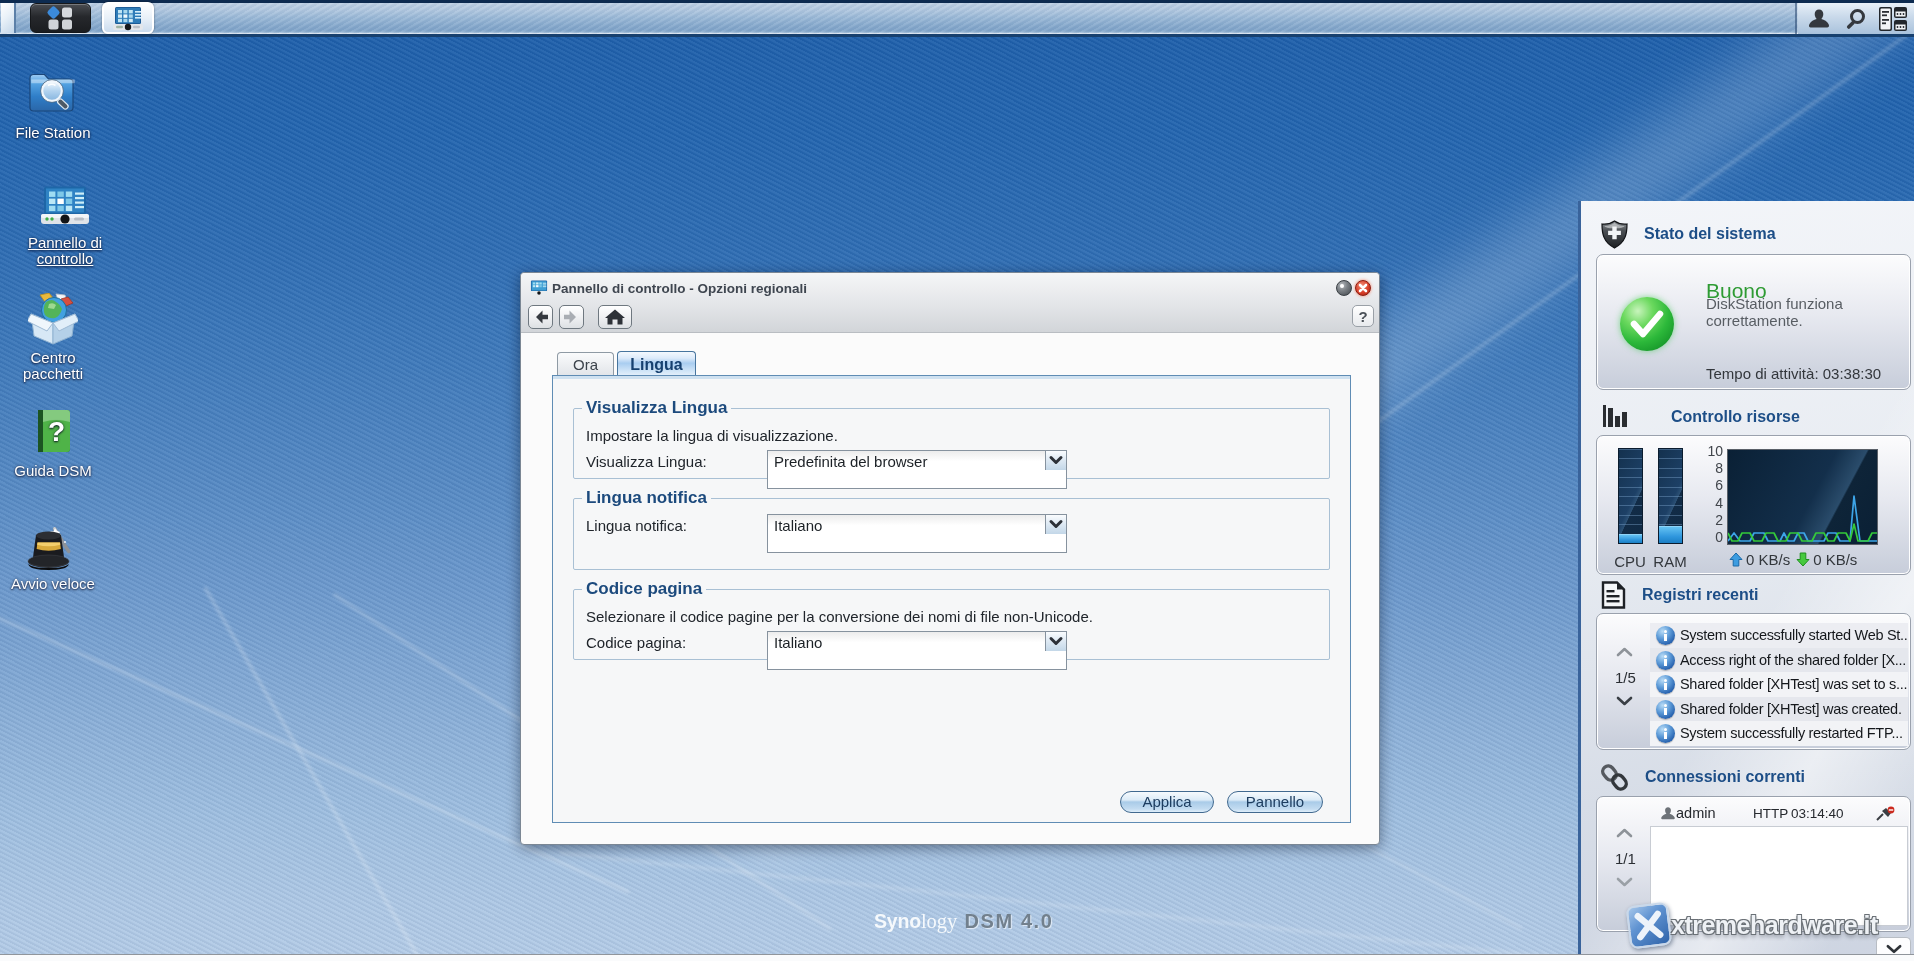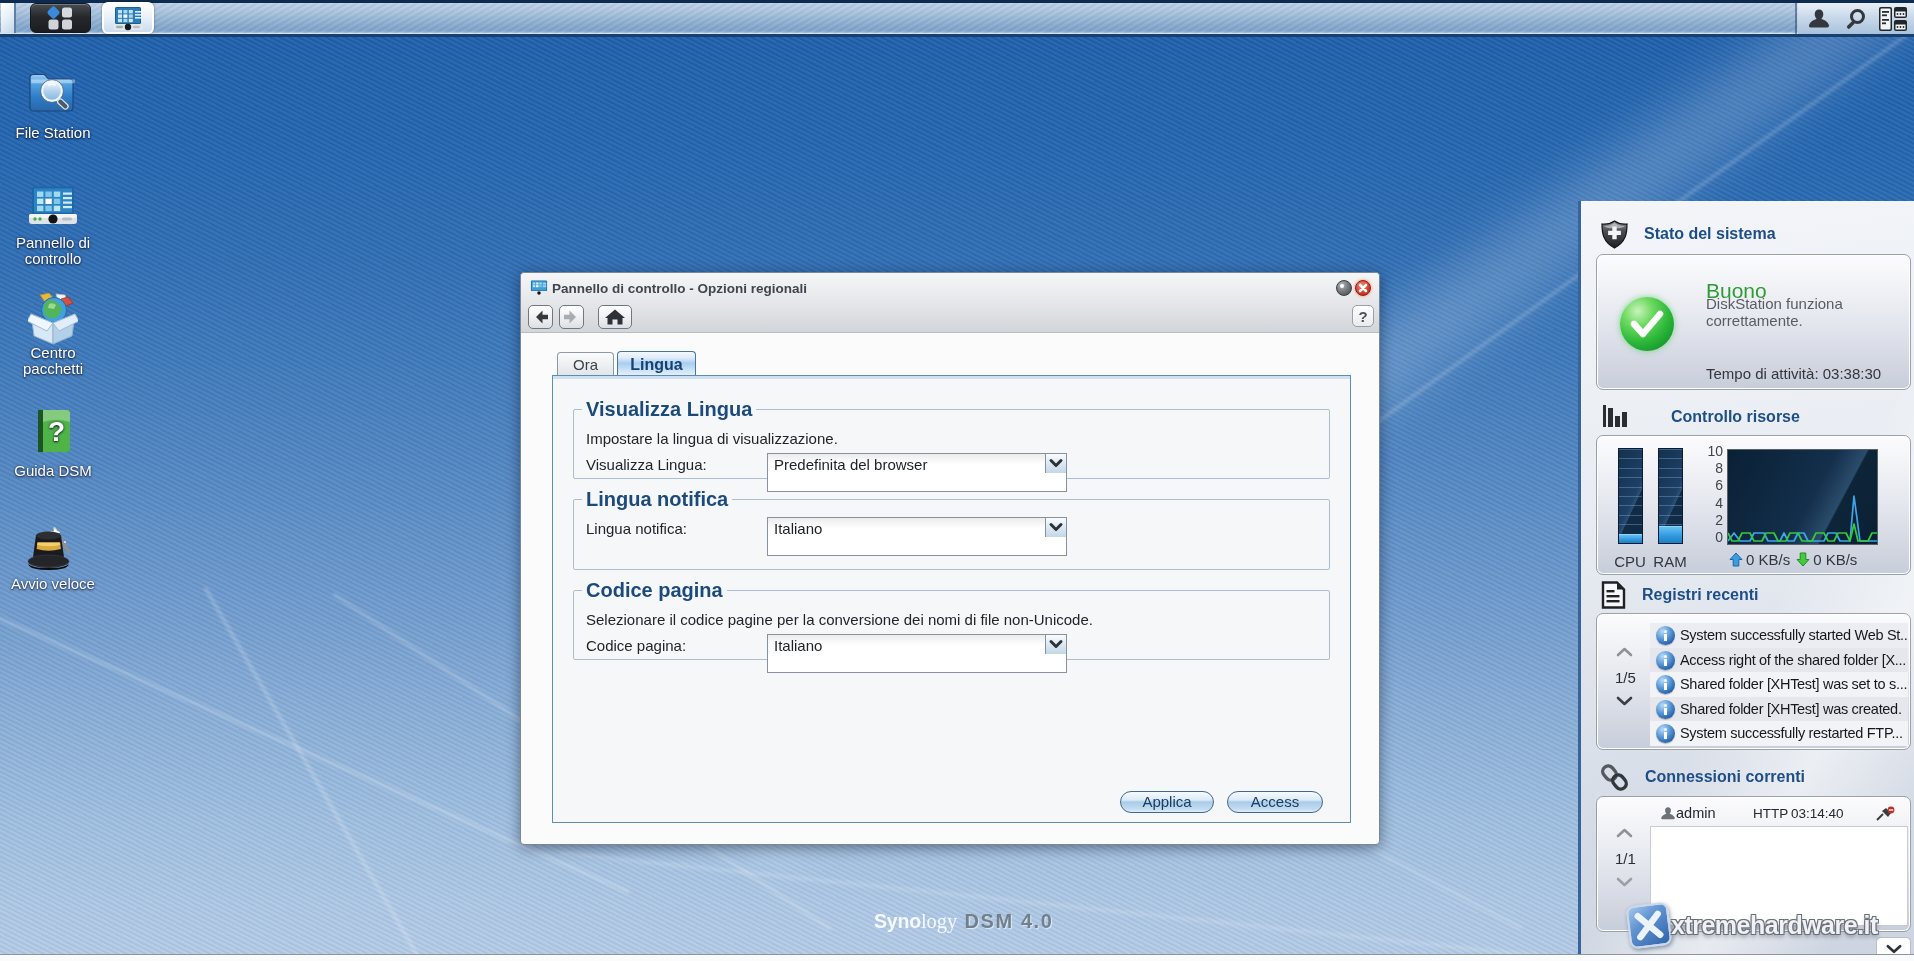--- a/index.html
+++ b/index.html
@@ -206,7 +206,7 @@
     </svg>
     <div style="margin-top:9px;">File Station</div>
   </div>
-  <div class="dicon" style="left:0;top:186px;">
+  <div class="dicon" style="left:12px;top:186px;text-decoration:underline;">
     <svg width="52" height="40" viewBox="0 0 52 40">
       <rect x="5" y="0.5" width="42" height="28" rx="2.5" fill="#1e66a7"></rect>
       <rect x="7" y="2.5" width="38" height="24" fill="#2f83c4"></rect>

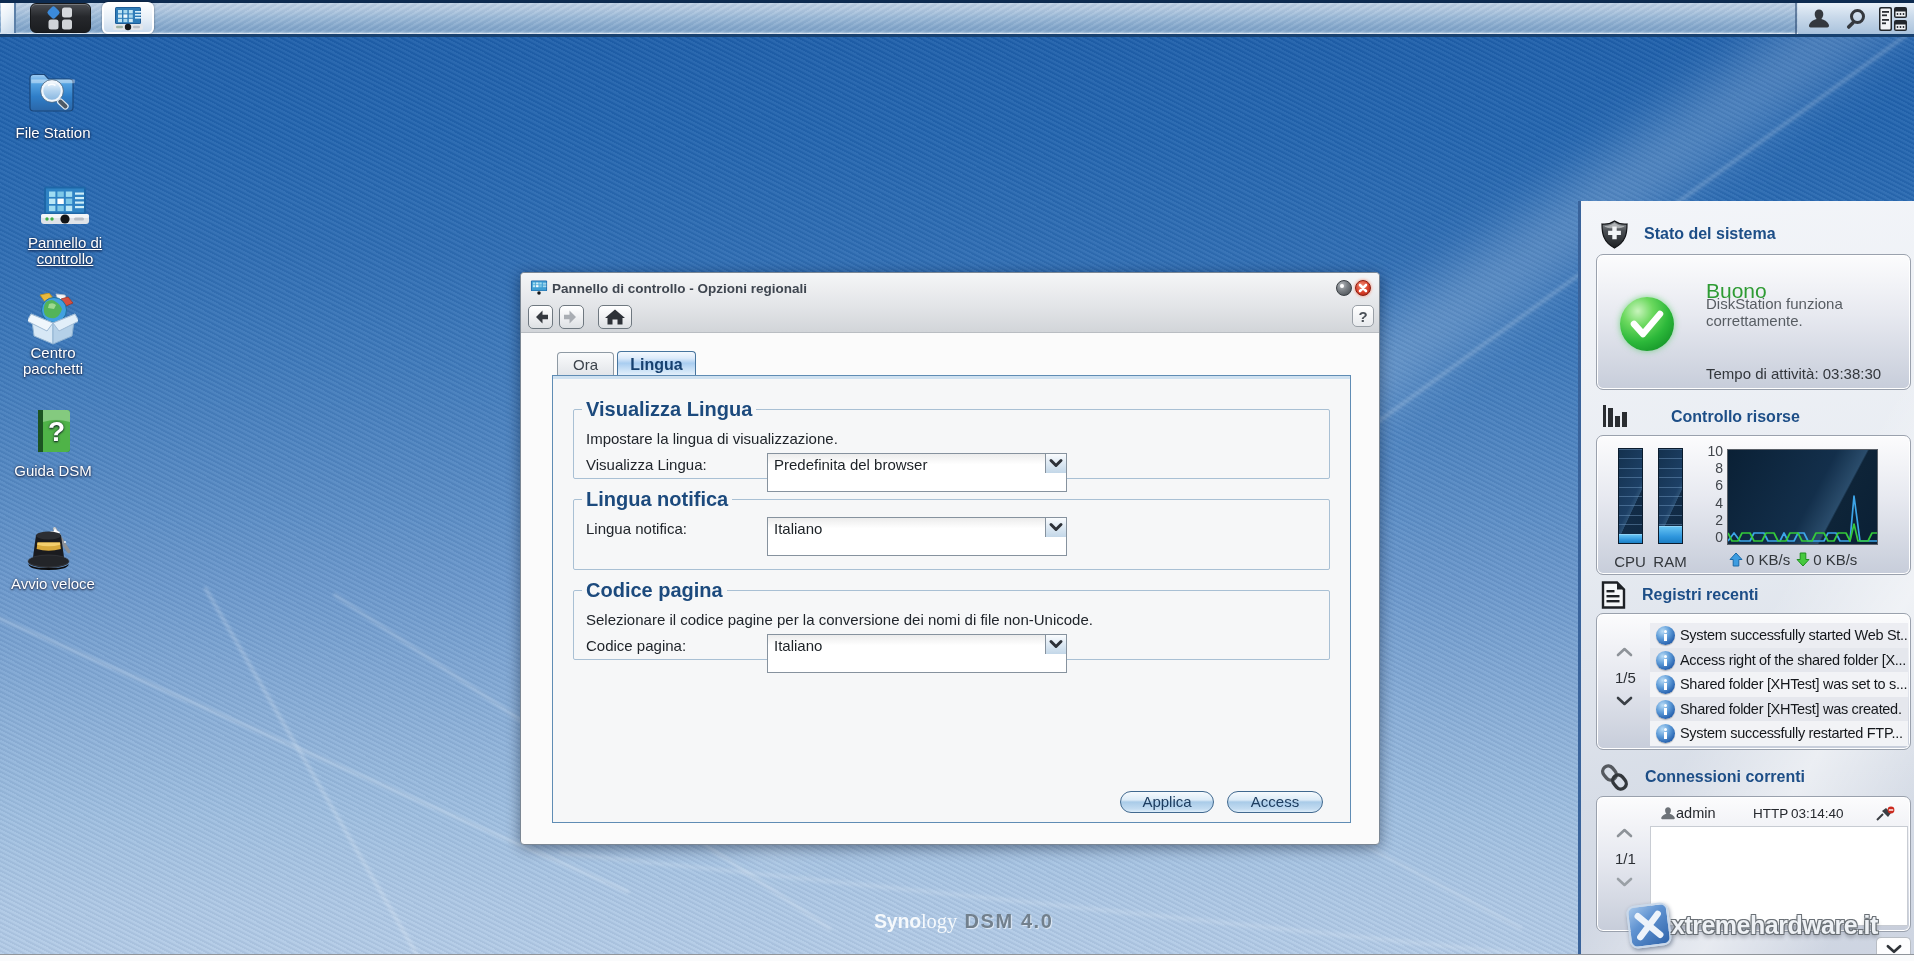--- a/index.html
+++ b/index.html
@@ -246,7 +246,7 @@
       <path d="M3 21 L25 30 L19 38 L-1 28 Z" fill="#eff6fc" stroke="#9db9d4" stroke-width="1"></path>
       <path d="M47 21 L25 30 L31 38 L51 28 Z" fill="#e1eef9" stroke="#9db9d4" stroke-width="1"></path>
     </svg>
-    <div style="">Centro<br>pacchetti</div>
+    <div style="margin-top:5px;">Centro<br>pacchetti</div>
   </div>
   <div class="dicon" style="left:0;top:409px;">
     <svg width="47" height="47" viewBox="0 0 47 47">

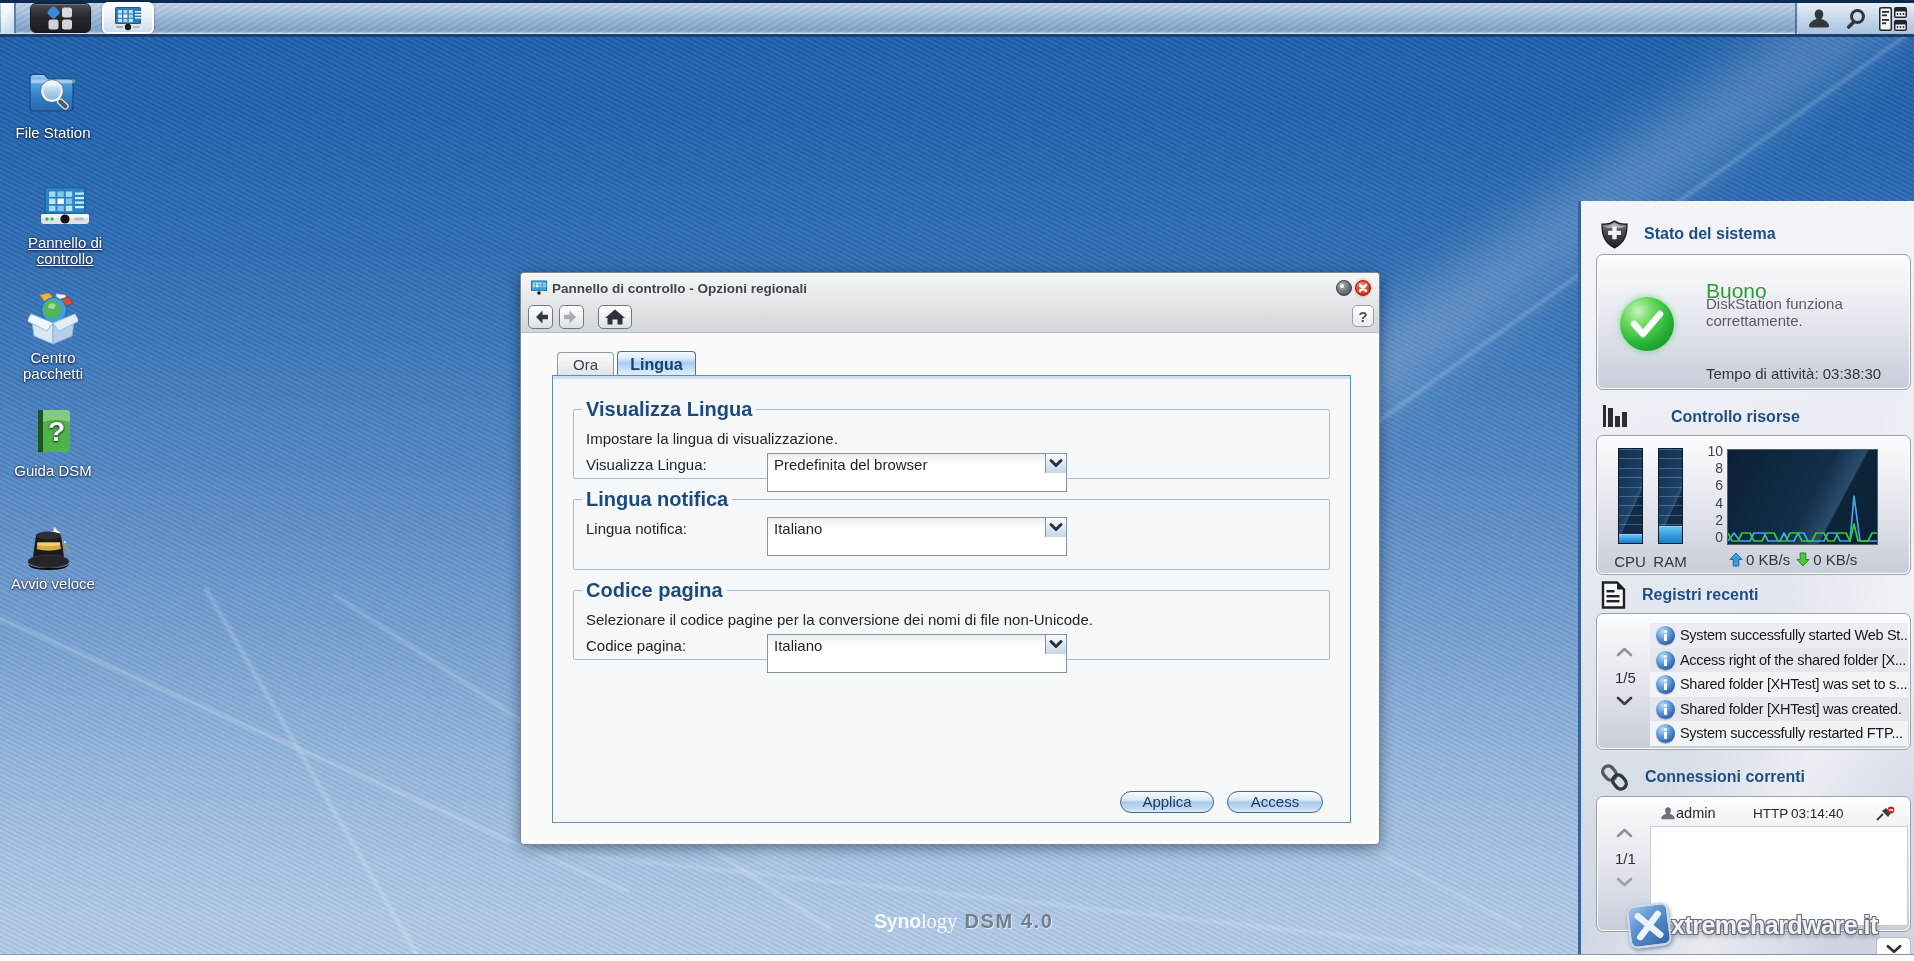--- a/index.html
+++ b/index.html
@@ -58,7 +58,7 @@
   #tabpanel .topedge { position:absolute; left:0; top:0; width:100%; height:3px; background:#cfe1f0; }
 
   fieldset { position:absolute; left:20px; width:757px; border:1px solid #a9c0d4; border-radius:2px; padding:0 0 0 12px; background:transparent; }
-  legend { font-size:20px; font-weight:bold; color:#1c4a7d; padding:0 4px; margin-left:-4px; }
+  legend { font-size:17px; font-weight:bold; color:#1c4a7d; padding:0 4px; margin-left:-4px; }
   .ftext { font-size:15px; color:#20252b; margin:9px 0 0 0; }
   .frow { position:relative; height:21px; margin-top:6px; }
   .flabel { position:absolute; left:0; top:3px; font-size:15px; color:#20252b; }

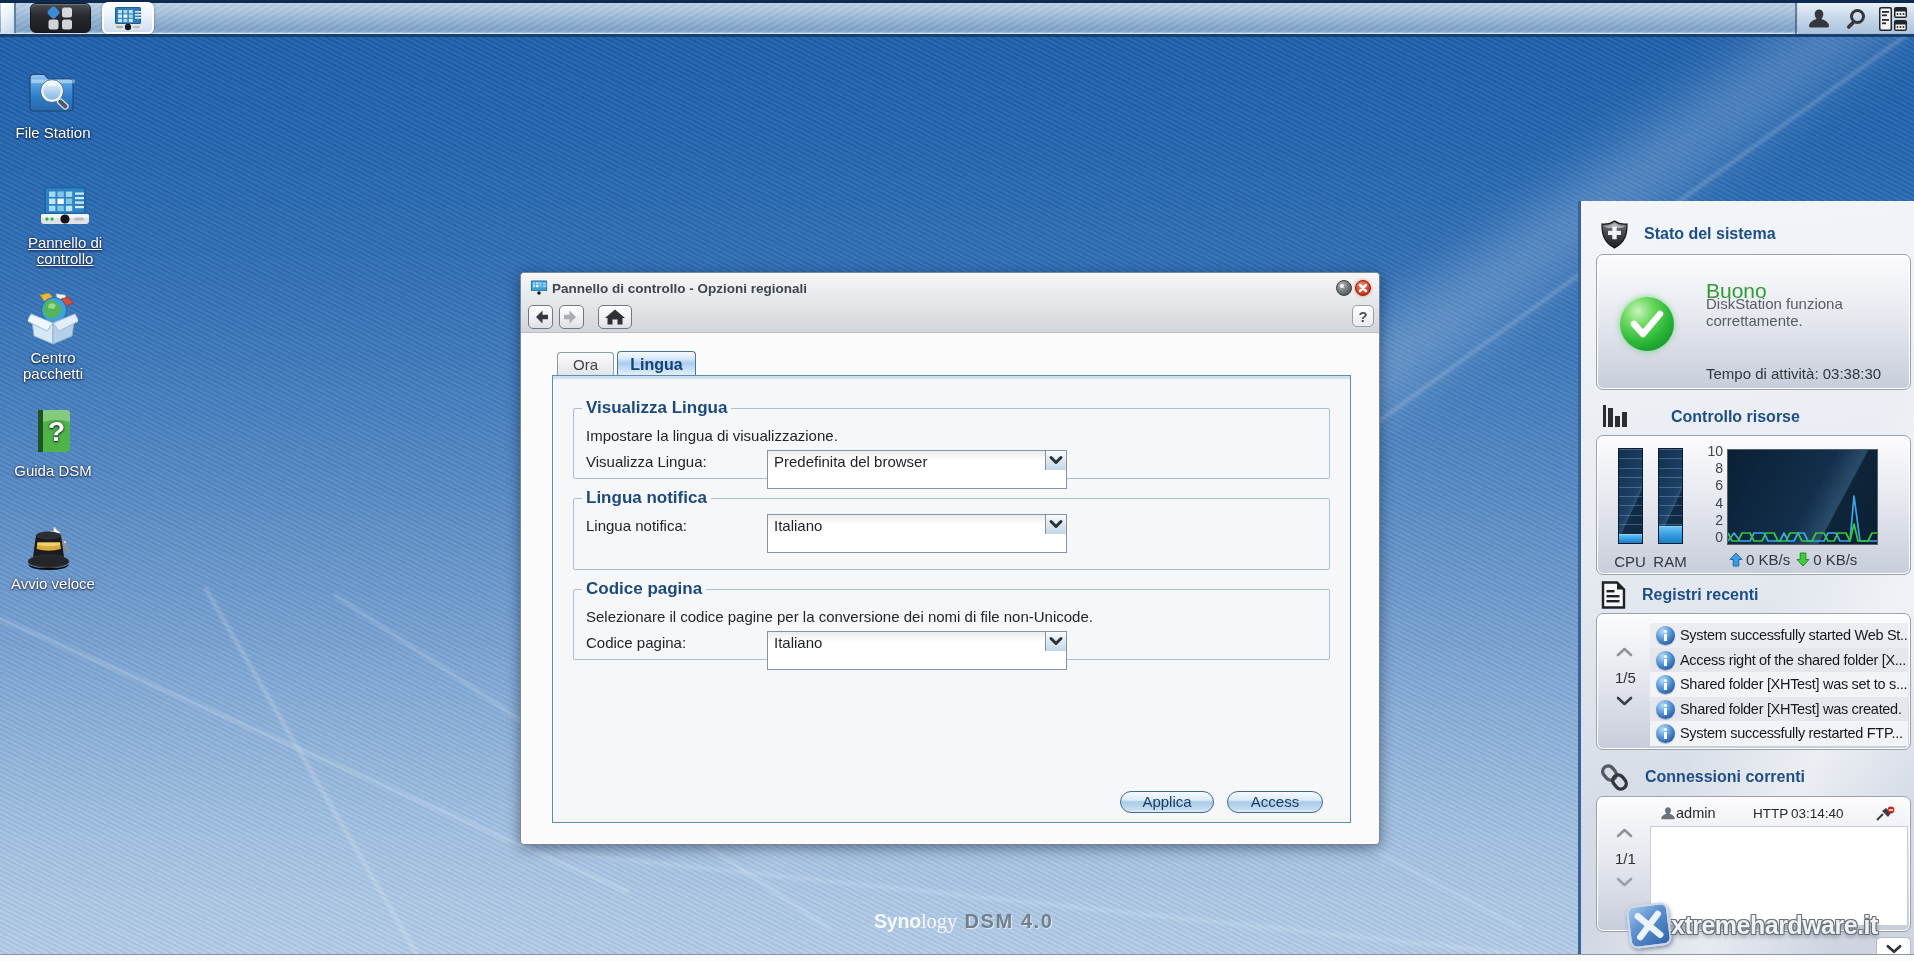--- a/index.html
+++ b/index.html
@@ -362,7 +362,7 @@
       </div>
     </fieldset>
     <div class="pillbtn" style="left:567px;top:415px;">Applica</div>
-    <div class="pillbtn" style="left:674px;top:415px;width:96px;">Access</div>
+    <div class="pillbtn" style="left:674px;top:415px;width:96px;">Pannello</div>
   </div>
 </div>
 <div id="panel" class="abs">

